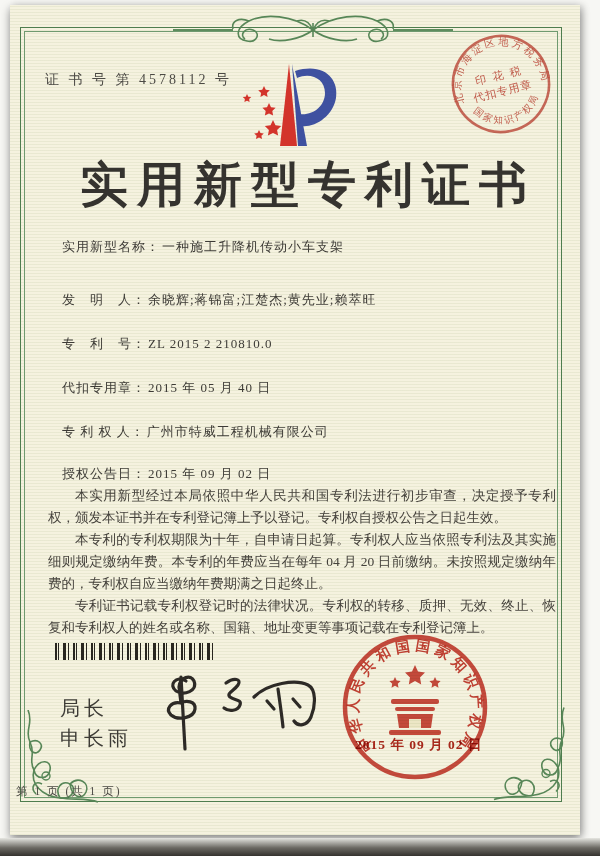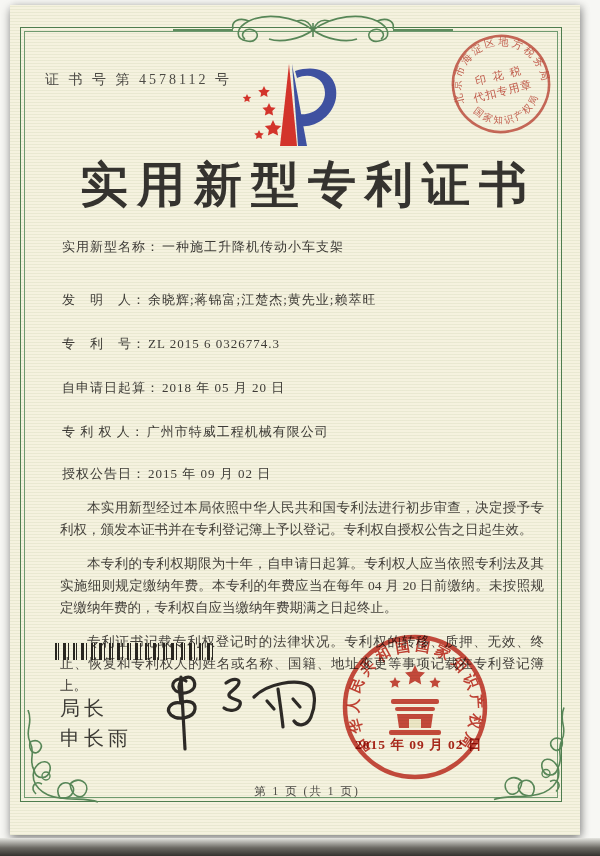--- a/index.html
+++ b/index.html
@@ -145,7 +145,7 @@
   <div class="fields">
     <div class="field f0"><span class="flabel">实用新型名称：</span><span class="fvalue">一种施工升降机传动小车支架</span></div>
     <div class="field f1"><span class="flabel">发　明　人：</span><span class="fvalue">余晓辉;蒋锦富;江楚杰;黄先业;赖萃旺</span></div>
-    <div class="field f2"><span class="flabel">专　利　号：</span><span class="fvalue">ZL 2015 6 0326774.3</span></div>
+    <div class="field f2"><span class="flabel">专　利　号：</span><span class="fvalue">ZL 2015 2 210810.0</span></div>
     <div class="field f3"><span class="flabel">自申请日起算：</span><span class="fvalue">2018 年 05 月 20 日</span></div>
     <div class="field f4"><span class="flabel">专 利 权 人：</span><span class="fvalue">广州市特威工程机械有限公司</span></div>
     <div class="field f5"><span class="flabel">授权公告日：</span><span class="fvalue">2015 年 09 月 02 日</span></div>

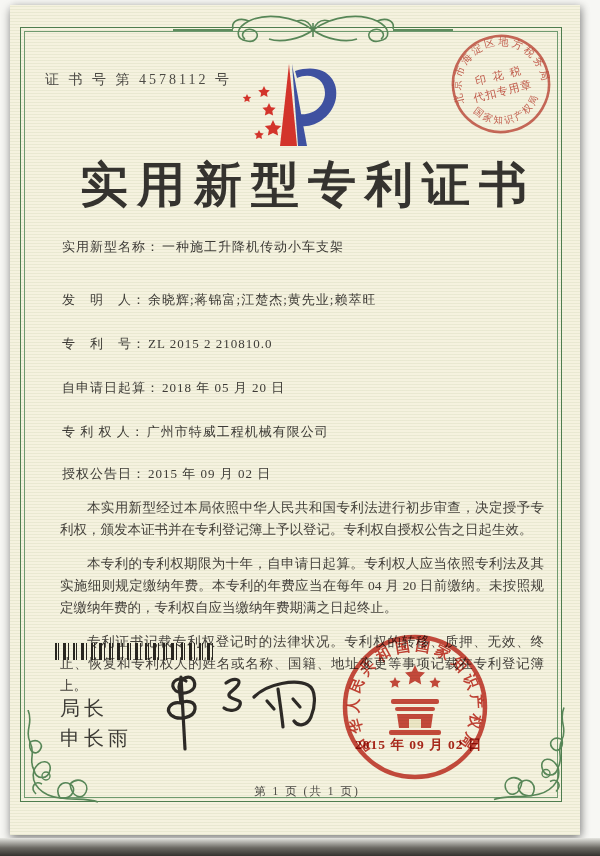--- a/index.html
+++ b/index.html
@@ -146,7 +146,7 @@
     <div class="field f0"><span class="flabel">实用新型名称：</span><span class="fvalue">一种施工升降机传动小车支架</span></div>
     <div class="field f1"><span class="flabel">发　明　人：</span><span class="fvalue">余晓辉;蒋锦富;江楚杰;黄先业;赖萃旺</span></div>
     <div class="field f2"><span class="flabel">专　利　号：</span><span class="fvalue">ZL 2015 2 210810.0</span></div>
-    <div class="field f3"><span class="flabel">自申请日起算：</span><span class="fvalue">2018 年 05 月 20 日</span></div>
+    <div class="field f3"><span class="flabel">代扣专用章：</span><span class="fvalue">2018 年 05 月 20 日</span></div>
     <div class="field f4"><span class="flabel">专 利 权 人：</span><span class="fvalue">广州市特威工程机械有限公司</span></div>
     <div class="field f5"><span class="flabel">授权公告日：</span><span class="fvalue">2015 年 09 月 02 日</span></div>
   </div>

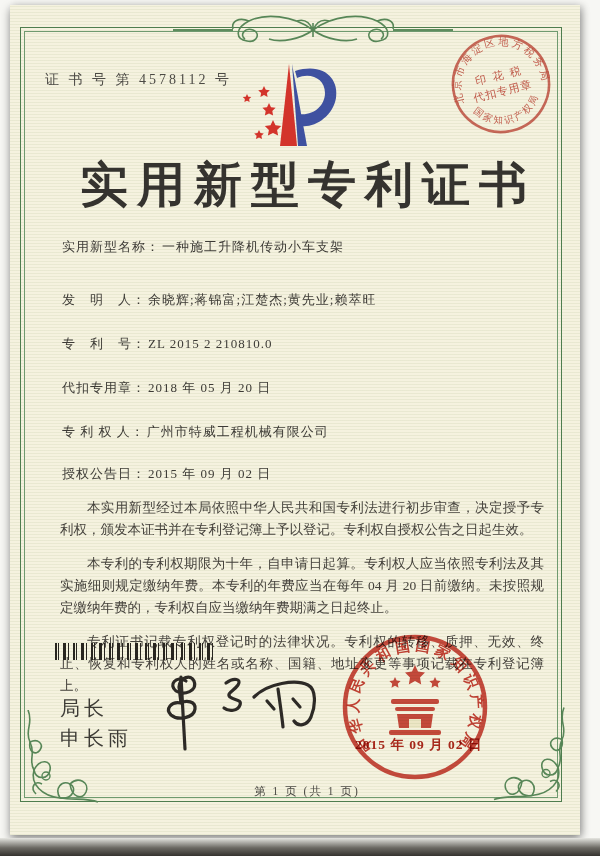--- a/index.html
+++ b/index.html
@@ -146,7 +146,7 @@
     <div class="field f0"><span class="flabel">实用新型名称：</span><span class="fvalue">一种施工升降机传动小车支架</span></div>
     <div class="field f1"><span class="flabel">发　明　人：</span><span class="fvalue">余晓辉;蒋锦富;江楚杰;黄先业;赖萃旺</span></div>
     <div class="field f2"><span class="flabel">专　利　号：</span><span class="fvalue">ZL 2015 2 210810.0</span></div>
-    <div class="field f3"><span class="flabel">代扣专用章：</span><span class="fvalue">2018 年 05 月 20 日</span></div>
+    <div class="field f3"><span class="flabel">代扣专用章：</span><span class="fvalue">2015 年 05 月 40 日</span></div>
     <div class="field f4"><span class="flabel">专 利 权 人：</span><span class="fvalue">广州市特威工程机械有限公司</span></div>
     <div class="field f5"><span class="flabel">授权公告日：</span><span class="fvalue">2015 年 09 月 02 日</span></div>
   </div>

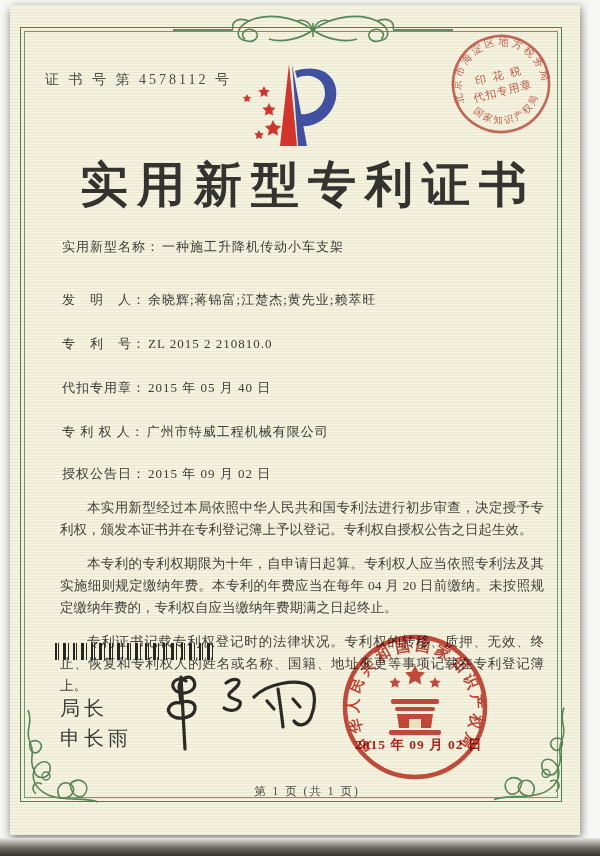--- a/index.html
+++ b/index.html
@@ -45,7 +45,7 @@
     position:absolute;left:38px;top:480px;width:508px;
     font-size:13.5px;line-height:22px;color:#45423c;text-align:justify;
   }
-  .paragraphs p{margin:12px;text-indent:2em;}
+  .paragraphs p{margin:0;text-indent:2em;}
   .barcode{
     position:absolute;left:45px;top:638px;width:162px;height:17px;
     background:repeating-linear-gradient(90deg,

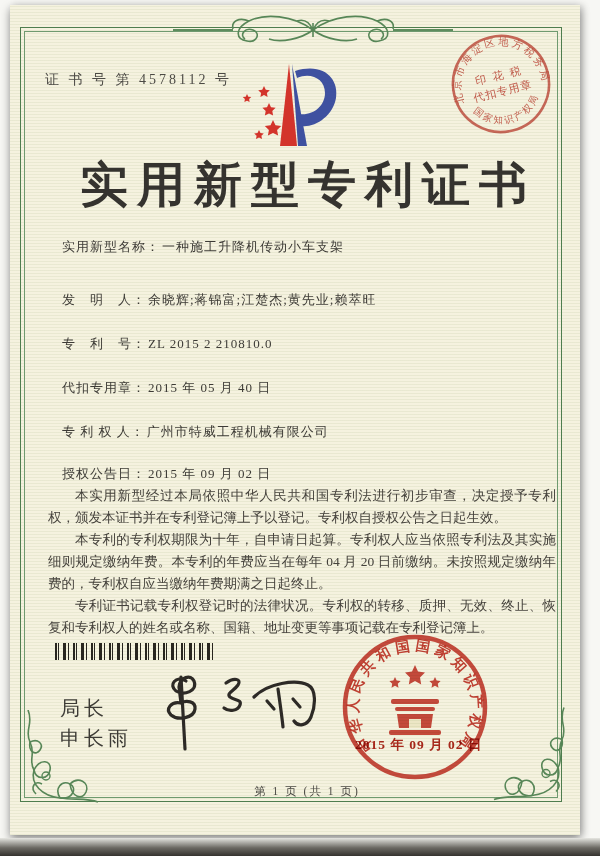--- a/index.html
+++ b/index.html
@@ -68,7 +68,7 @@
   .seal-tax{position:absolute;left:432px;top:20px;width:118px;height:118px;
     transform:rotate(-14deg);mix-blend-mode:multiply;opacity:.92;}
   .footer-page{
-    position:absolute;left:12px;top:779px;width:570px;text-align:center;
+    position:absolute;left:6px;top:779px;width:570px;text-align:left;
     font-size:11.5px;letter-spacing:2px;color:#4c4a45;
   }
   .orn-top{position:absolute;left:163px;top:4px;width:280px;height:42px;}

